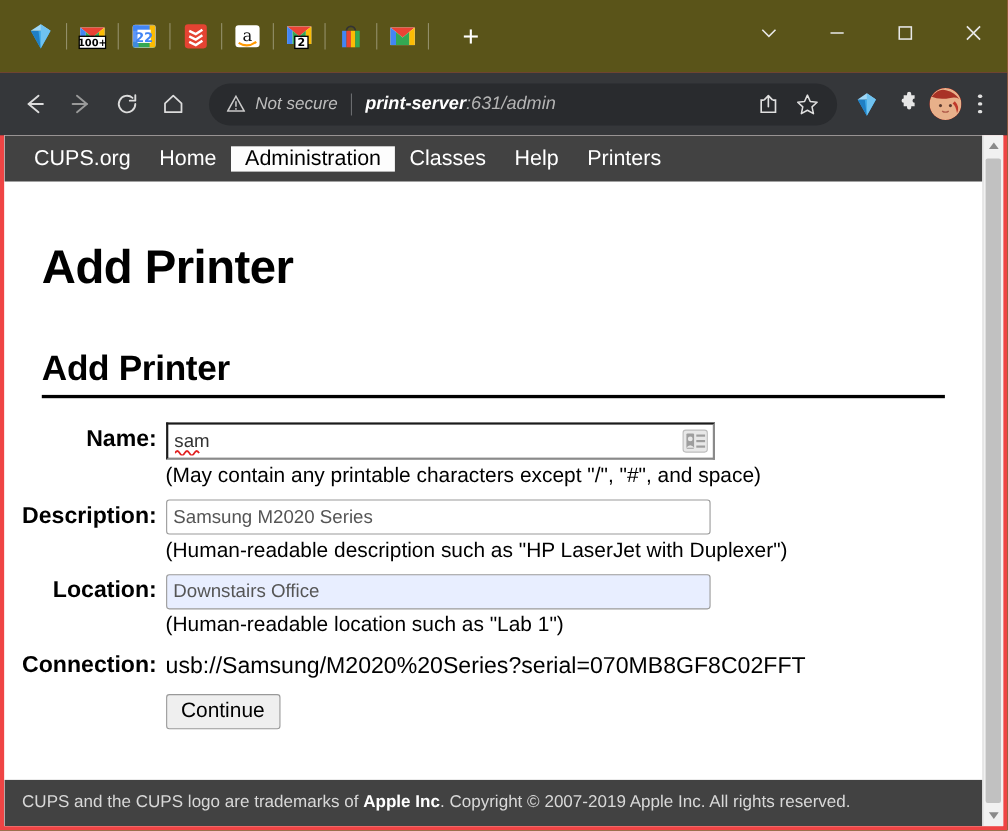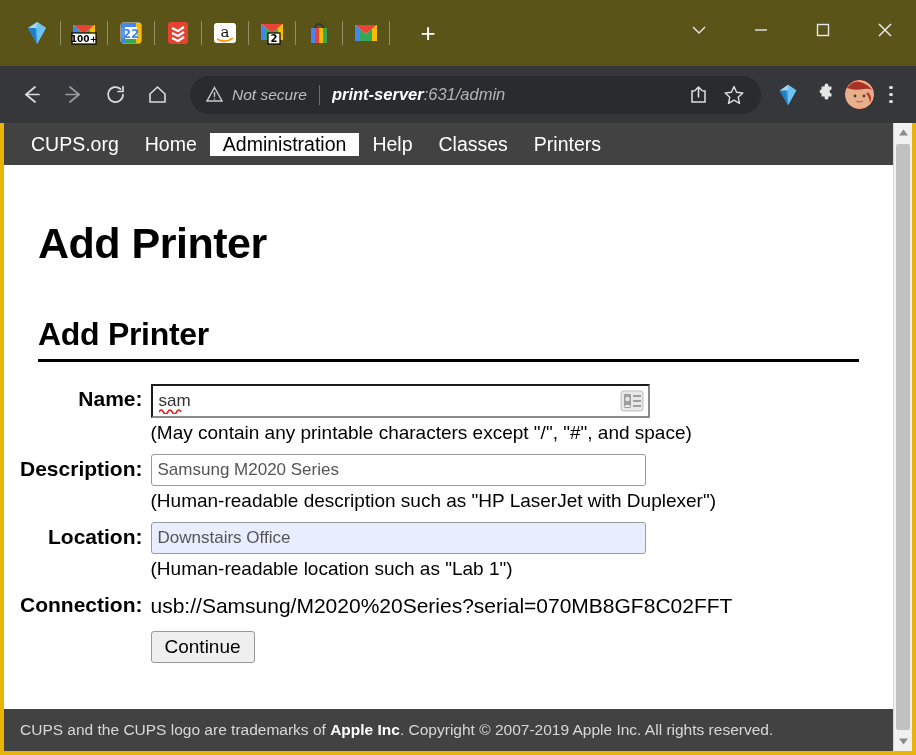--- a/index.html
+++ b/index.html
@@ -13,7 +13,7 @@
   .window {
     width: 916px; height: 755px;
     position: relative;
-    background: #eab308;
+    background: #ef4444;
     overflow: hidden;
   }
 

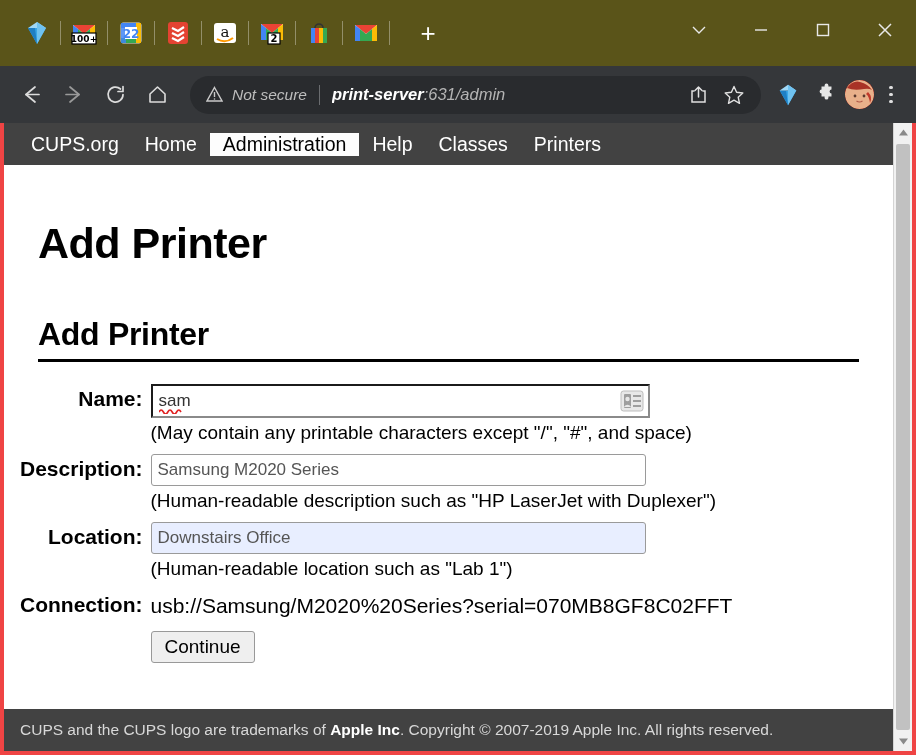--- a/index.html
+++ b/index.html
@@ -529,8 +529,8 @@
         <a>CUPS.org</a>
         <a>Home</a>
         <a class="active">Administration</a>
+        <a>Classes</a>
         <a>Help</a>
-        <a>Classes</a>
         <a>Printers</a>
       </div>
 

